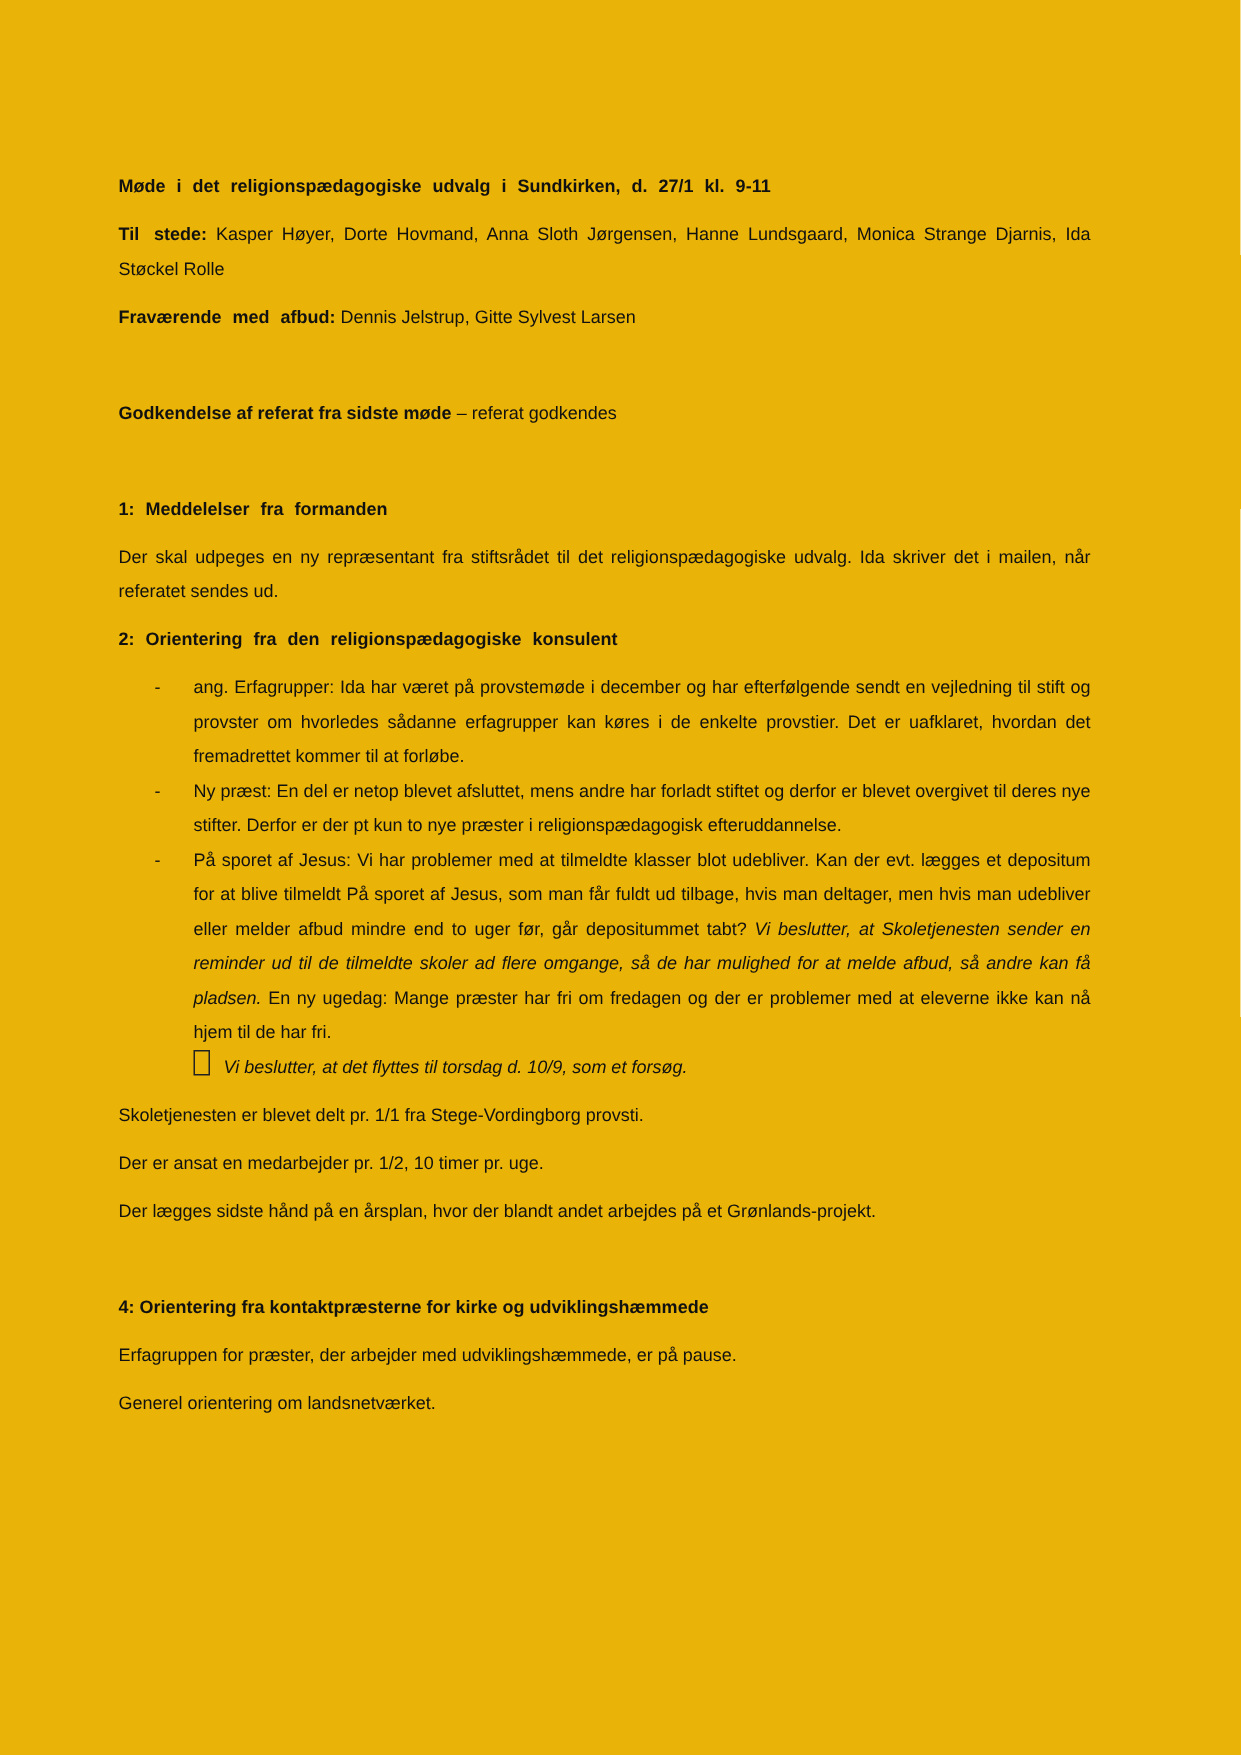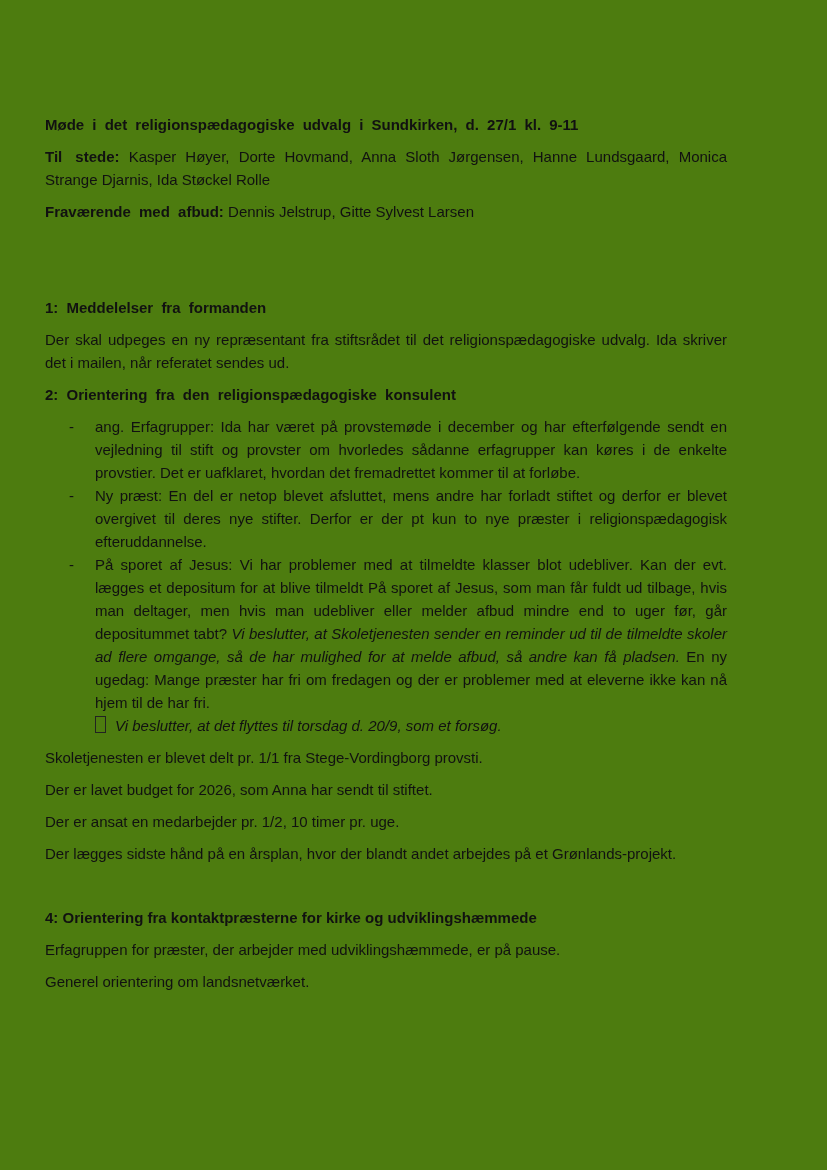--- a/index.html
+++ b/index.html
@@ -12,12 +12,12 @@
     width: 827px;
     height: 1170px;
     box-sizing: border-box;
-    background: #4d7c0f;
+    background: #eab308;
     color: #111111;
     font-family: "Liberation Sans", "DejaVu Sans", sans-serif;
-    font-size: 15px;
+    font-size: 12px;
     line-height: 23px;
-    padding: 113px 100px 40px 45px;
+    padding: 113px 100px 40px 79px;
     overflow: hidden;
   }
   p { margin: 0 0 9px 0; }

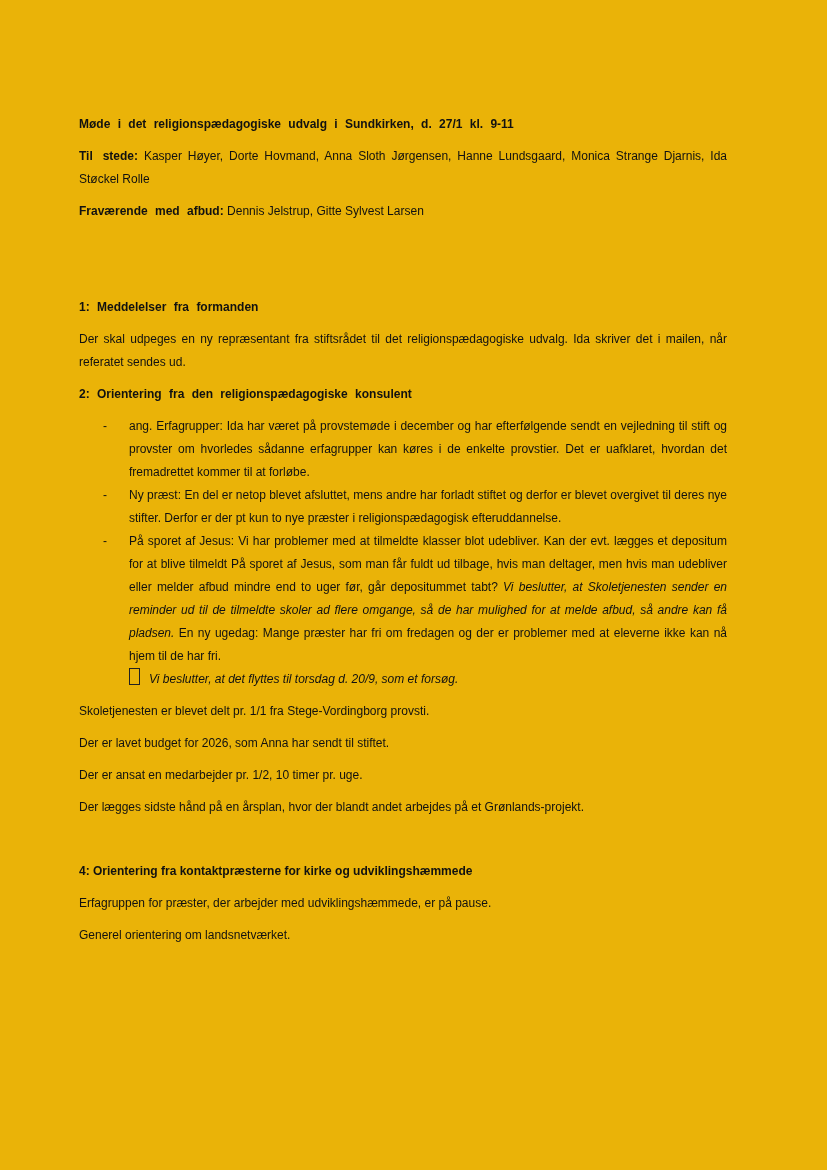--- a/index.html
+++ b/index.html
@@ -69,6 +69,10 @@
 
   <div class="gap"></div>
 
+  <p>
+    <span class="b">Godkendelse af referat fra sidste møde</span>
+    <span>– referat godkendes</span>
+  </p>
 
   <div class="gap"></div>
 

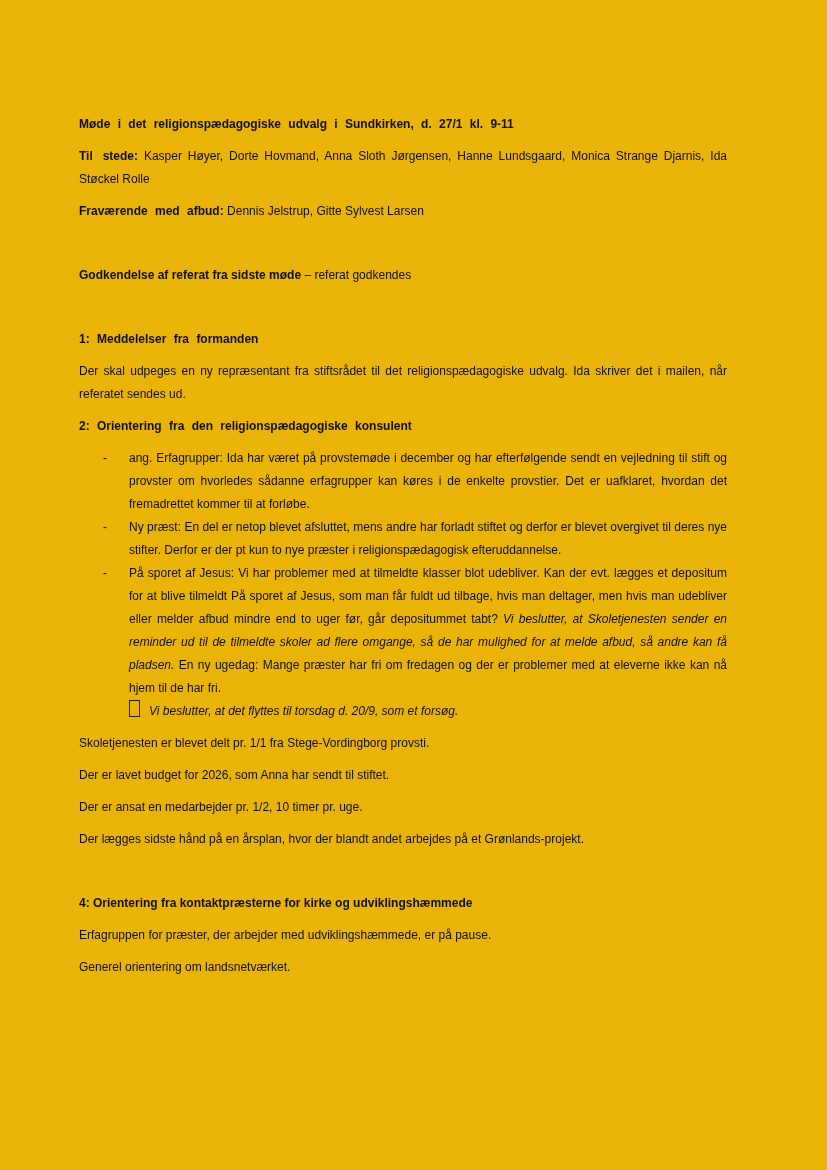--- a/index.html
+++ b/index.html
@@ -85,7 +85,7 @@
     <li class="just"><span class="dash">-</span><span>ang. Erfagrupper: Ida har været på provstemøde i december og har efterfølgende sendt en vejledning til stift og provster om hvorledes sådanne erfagrupper kan køres i de enkelte provstier. Det er uafklaret, hvordan det fremadrettet kommer til at forløbe.</span></li>
     <li class="just"><span class="dash">-</span><span>Ny præst: En del er netop blevet afsluttet, mens andre har forladt stiftet og derfor er blevet overgivet til deres nye stifter. Derfor er der pt kun to nye præster i religionspædagogisk efteruddannelse.</span></li>
     <li class="just"><span class="dash">-</span><span>På sporet af Jesus: Vi har problemer med at tilmeldte klasser blot udebliver. Kan der evt. lægges et depositum for at blive tilmeldt På sporet af Jesus, som man får fuldt ud tilbage, hvis man deltager, men hvis man udebliver eller melder afbud mindre end to uger før, går depositummet tabt? </span><em>Vi beslutter, at Skoletjenesten sender en reminder ud til de tilmeldte skoler ad flere omgange, så de har mulighed for at melde afbud, så andre kan få pladsen.</em><span> En ny ugedag: Mange præster har fri om fredagen og der er problemer med at eleverne ikke kan nå hjem til de har fri.</span>
-      <span class="decision-line"><span class="tofu"></span><em>Vi beslutter, at det flyttes til torsdag d. 20/9, som et forsøg.</em></span>
+      <span class="decision-line"><span class="tofu"></span><em>Vi beslutter, at det flyttes til torsdag d. 10/9, som et forsøg.</em></span>
     </li>
   </ul>
 

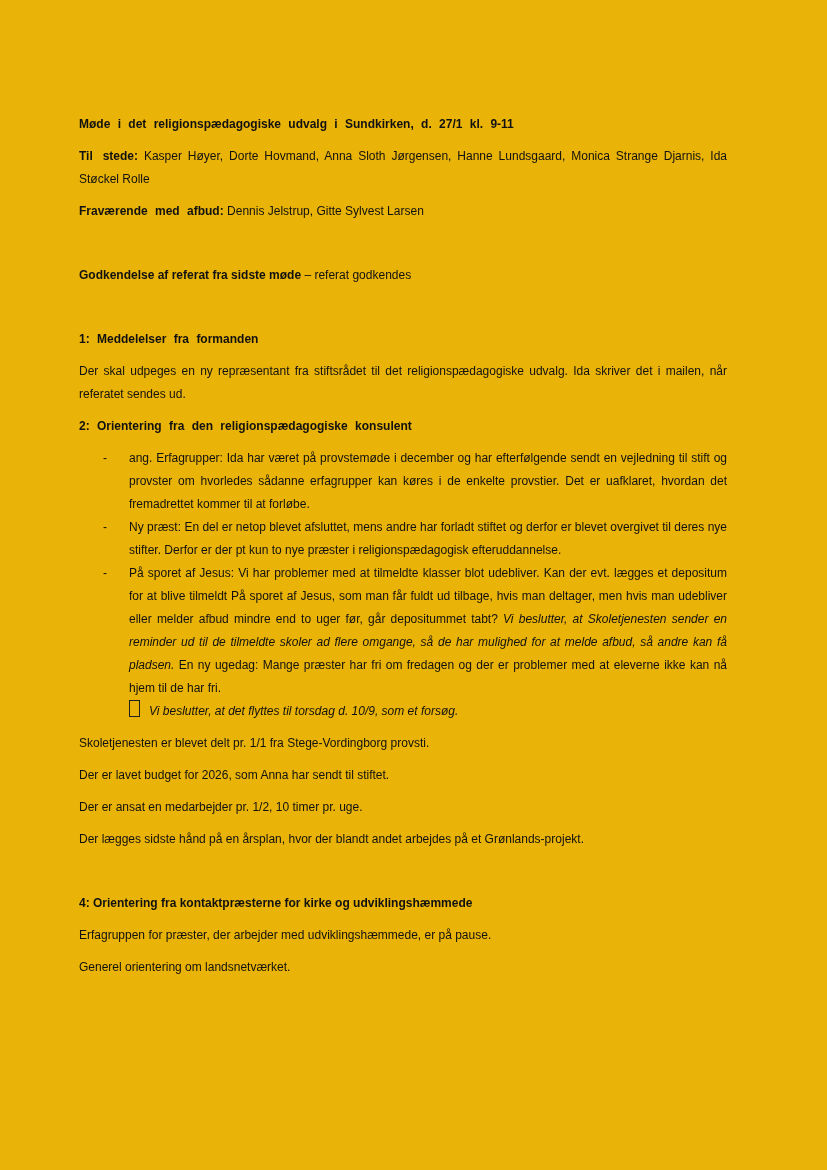--- a/index.html
+++ b/index.html
@@ -90,7 +90,6 @@
   </ul>
 
   <p>Skoletjenesten er blevet delt pr. 1/1 fra Stege-Vordingborg provsti.</p>
-  <p>Der er lavet budget for 2026, som Anna har sendt til stiftet.</p>
   <p>Der er ansat en medarbejder pr. 1/2, 10 timer pr. uge.</p>
   <p>Der lægges sidste hånd på en årsplan, hvor der blandt andet arbejdes på et Grønlands-projekt.</p>
 

